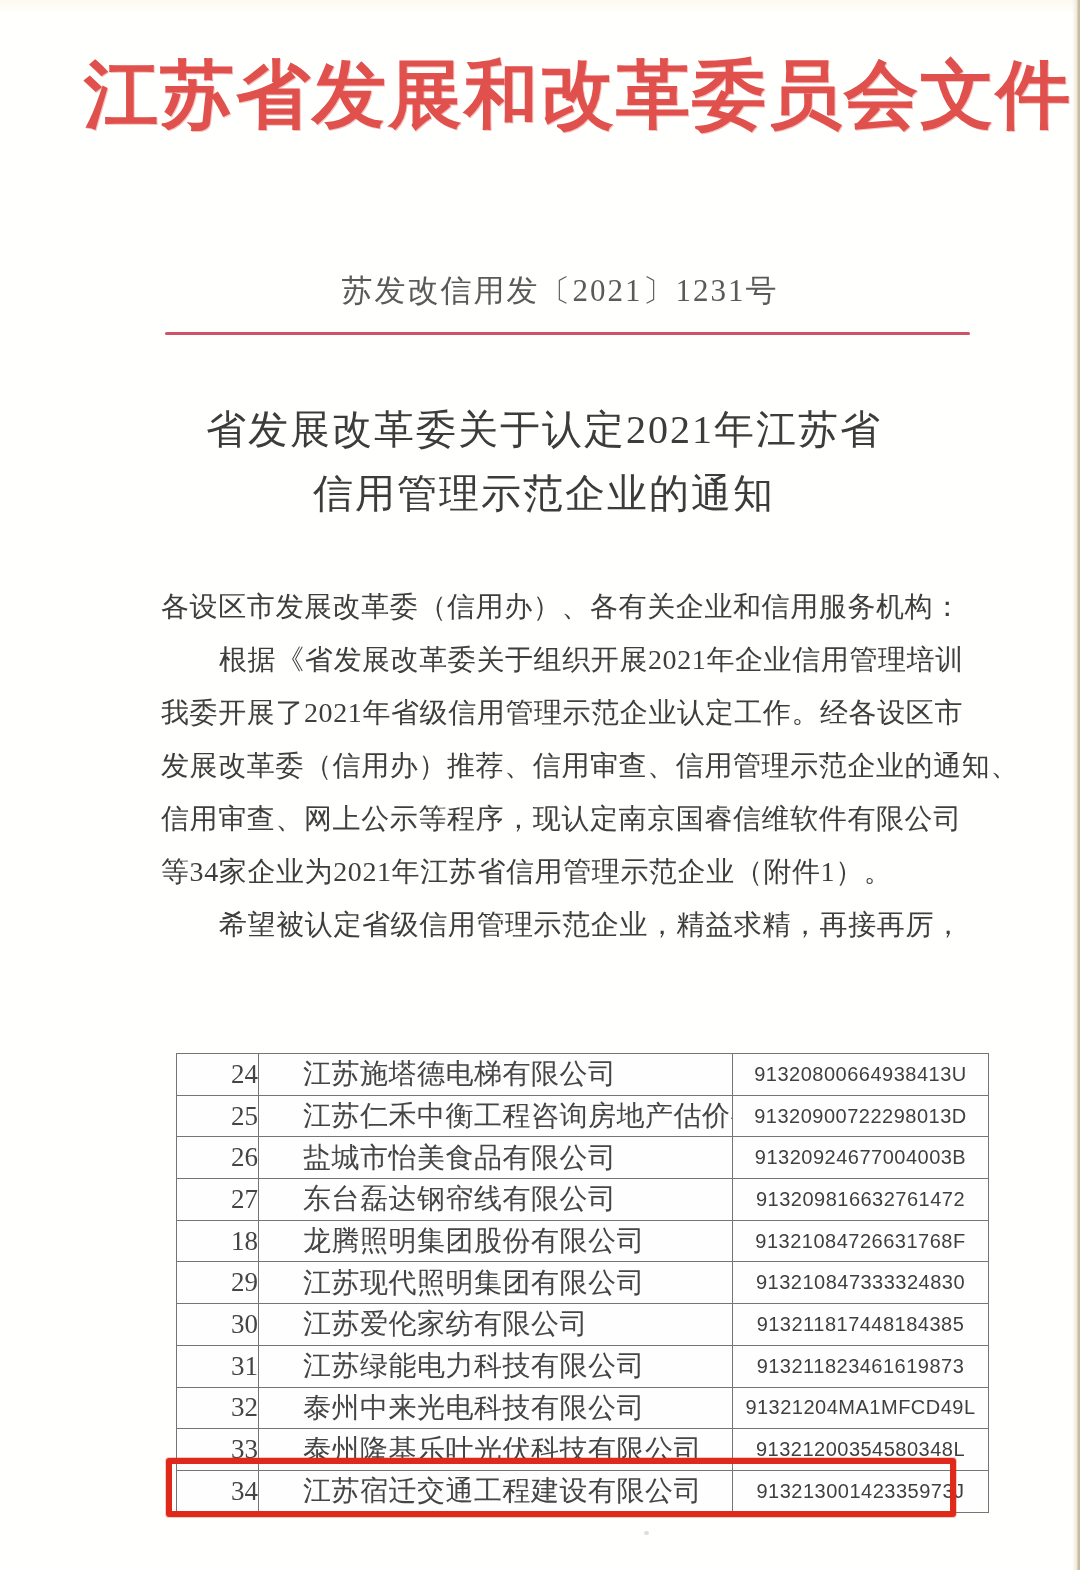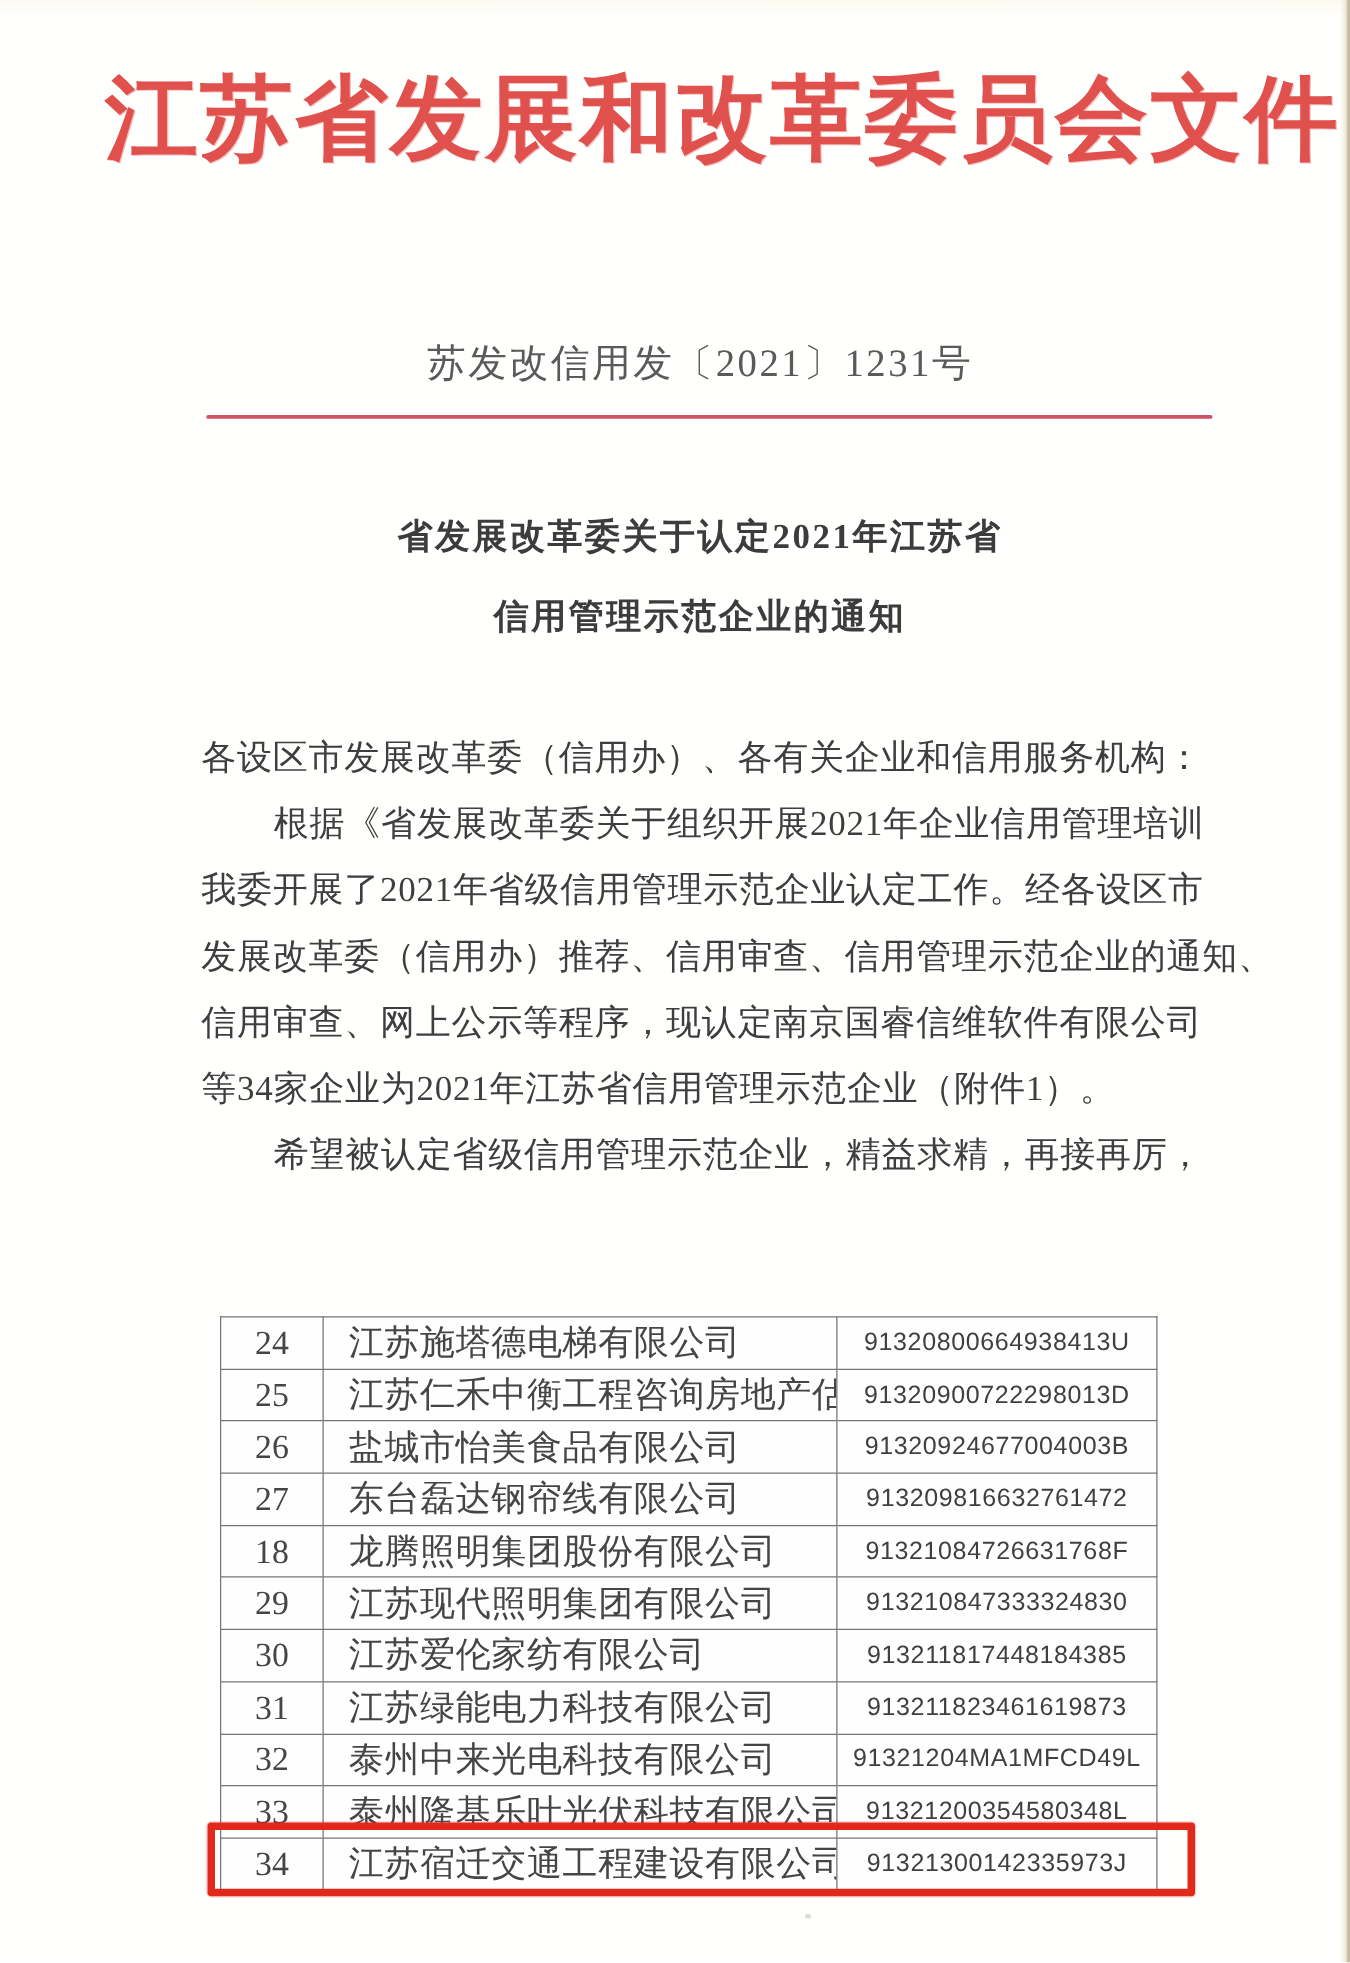--- a/index.html
+++ b/index.html
@@ -51,9 +51,9 @@
   }
 
   .notice-title {
-    position: absolute; top: 398px; left: 60px; width: 1000px;
+    position: absolute; top: 398px; left: 44px; width: 1000px;
     text-align: center; color: #3c3c3c;
-    font-size: 28px; font-weight: bold; letter-spacing: 2px; line-height: 64px;
+    font-size: 40px; font-weight: normal; letter-spacing: 2px; line-height: 64px;
   }
 
   .body-text {

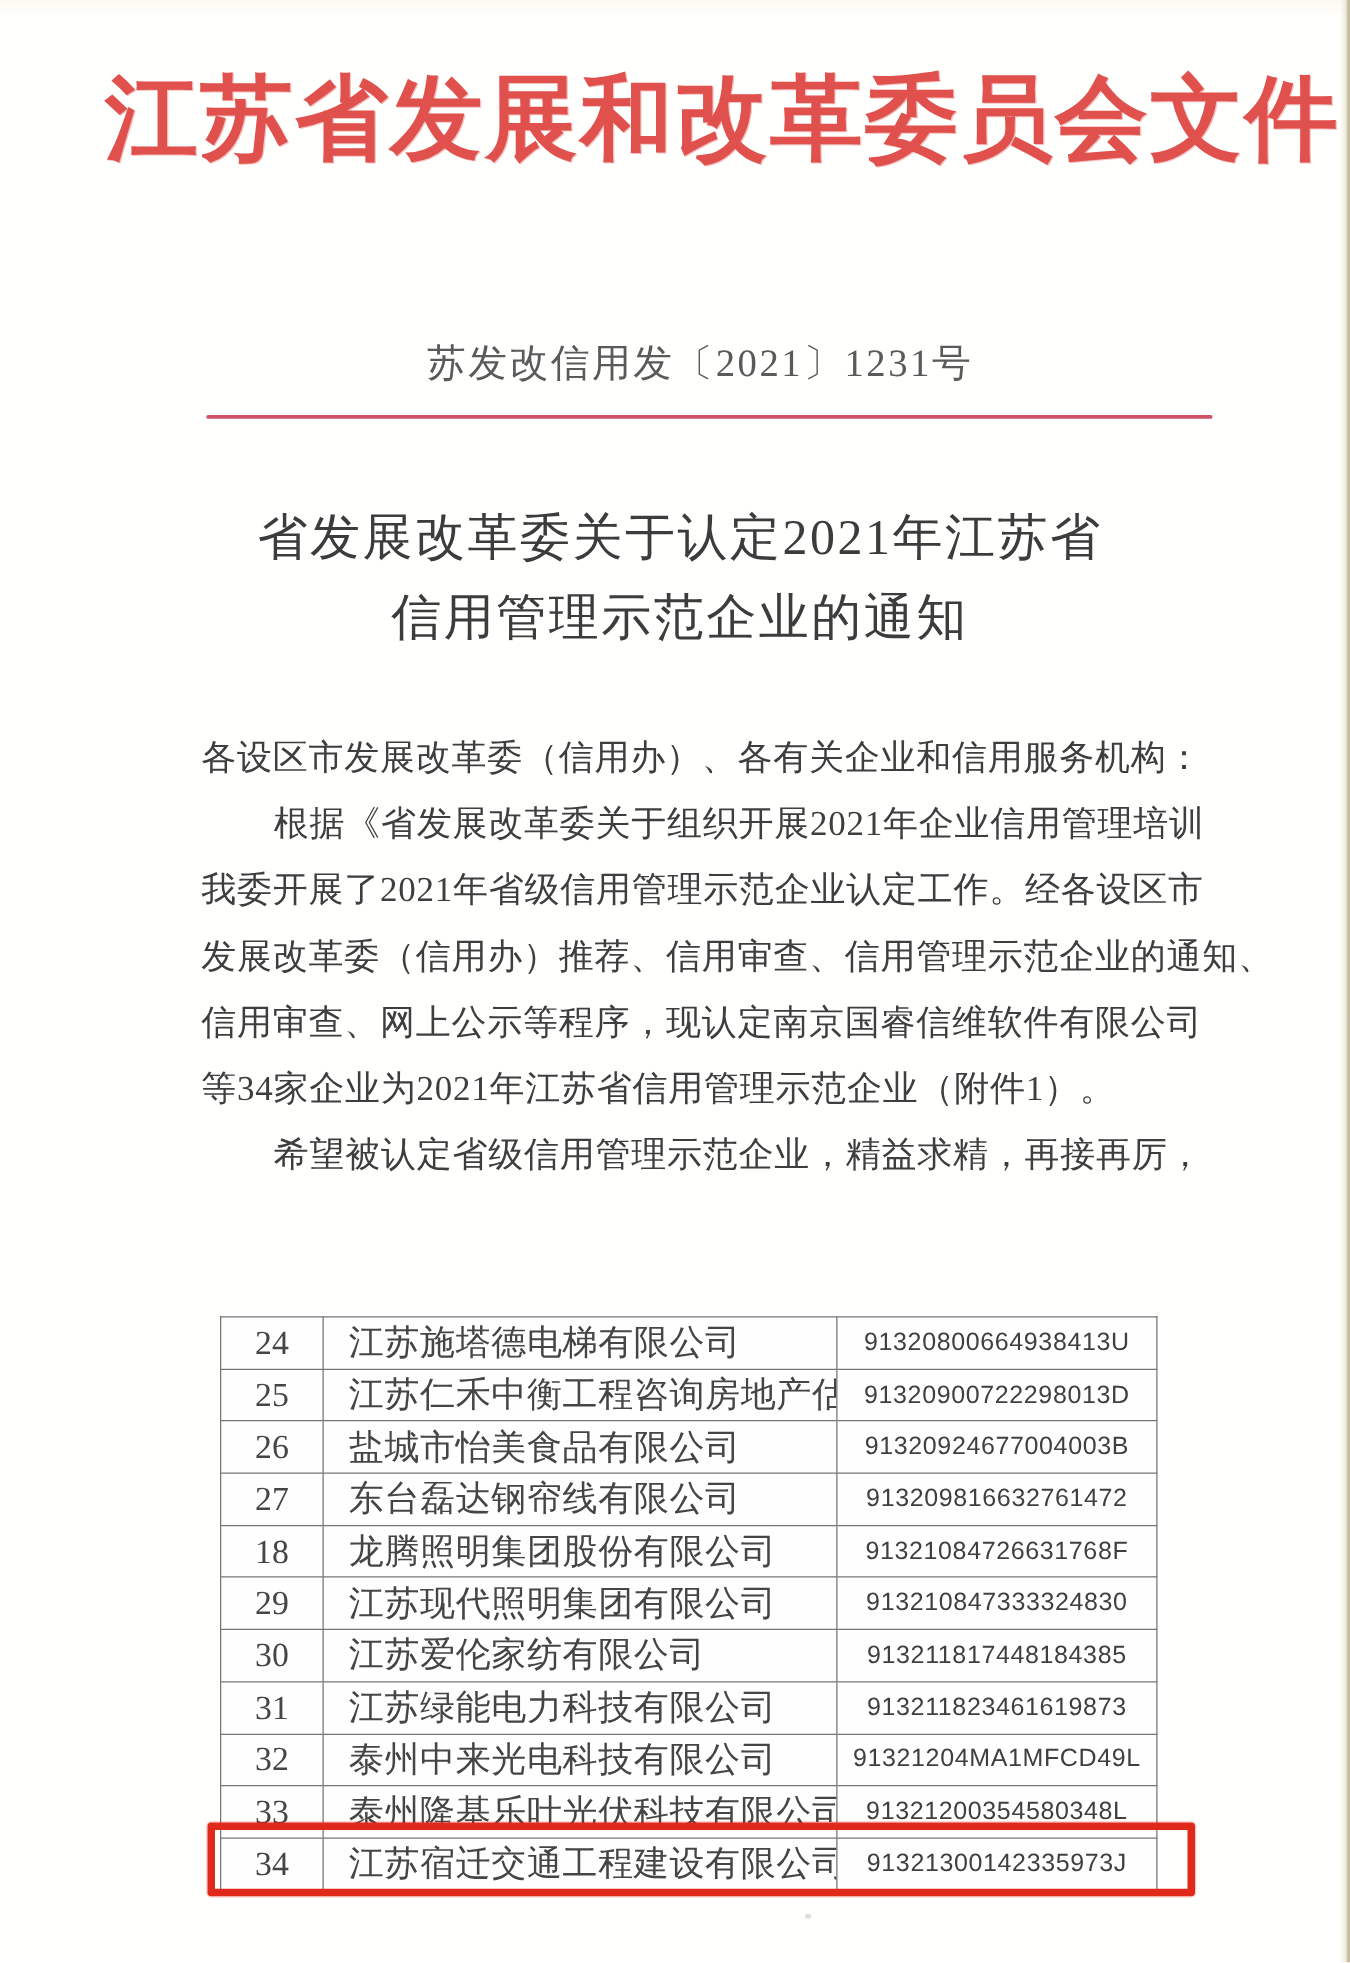--- a/index.html
+++ b/index.html
@@ -75,7 +75,7 @@
     background: #fefefe;
   }
   .company-table td.col-no {
-    width: 82px; text-align: center; font-size: 27px; margin-top: 26px;
+    width: 82px; text-align: right; font-size: 27px; margin-top: 26px;
   }
   .company-table td.col-name {
     width: 411px; text-align: left; padding-left: 20px; font-size: 28px;

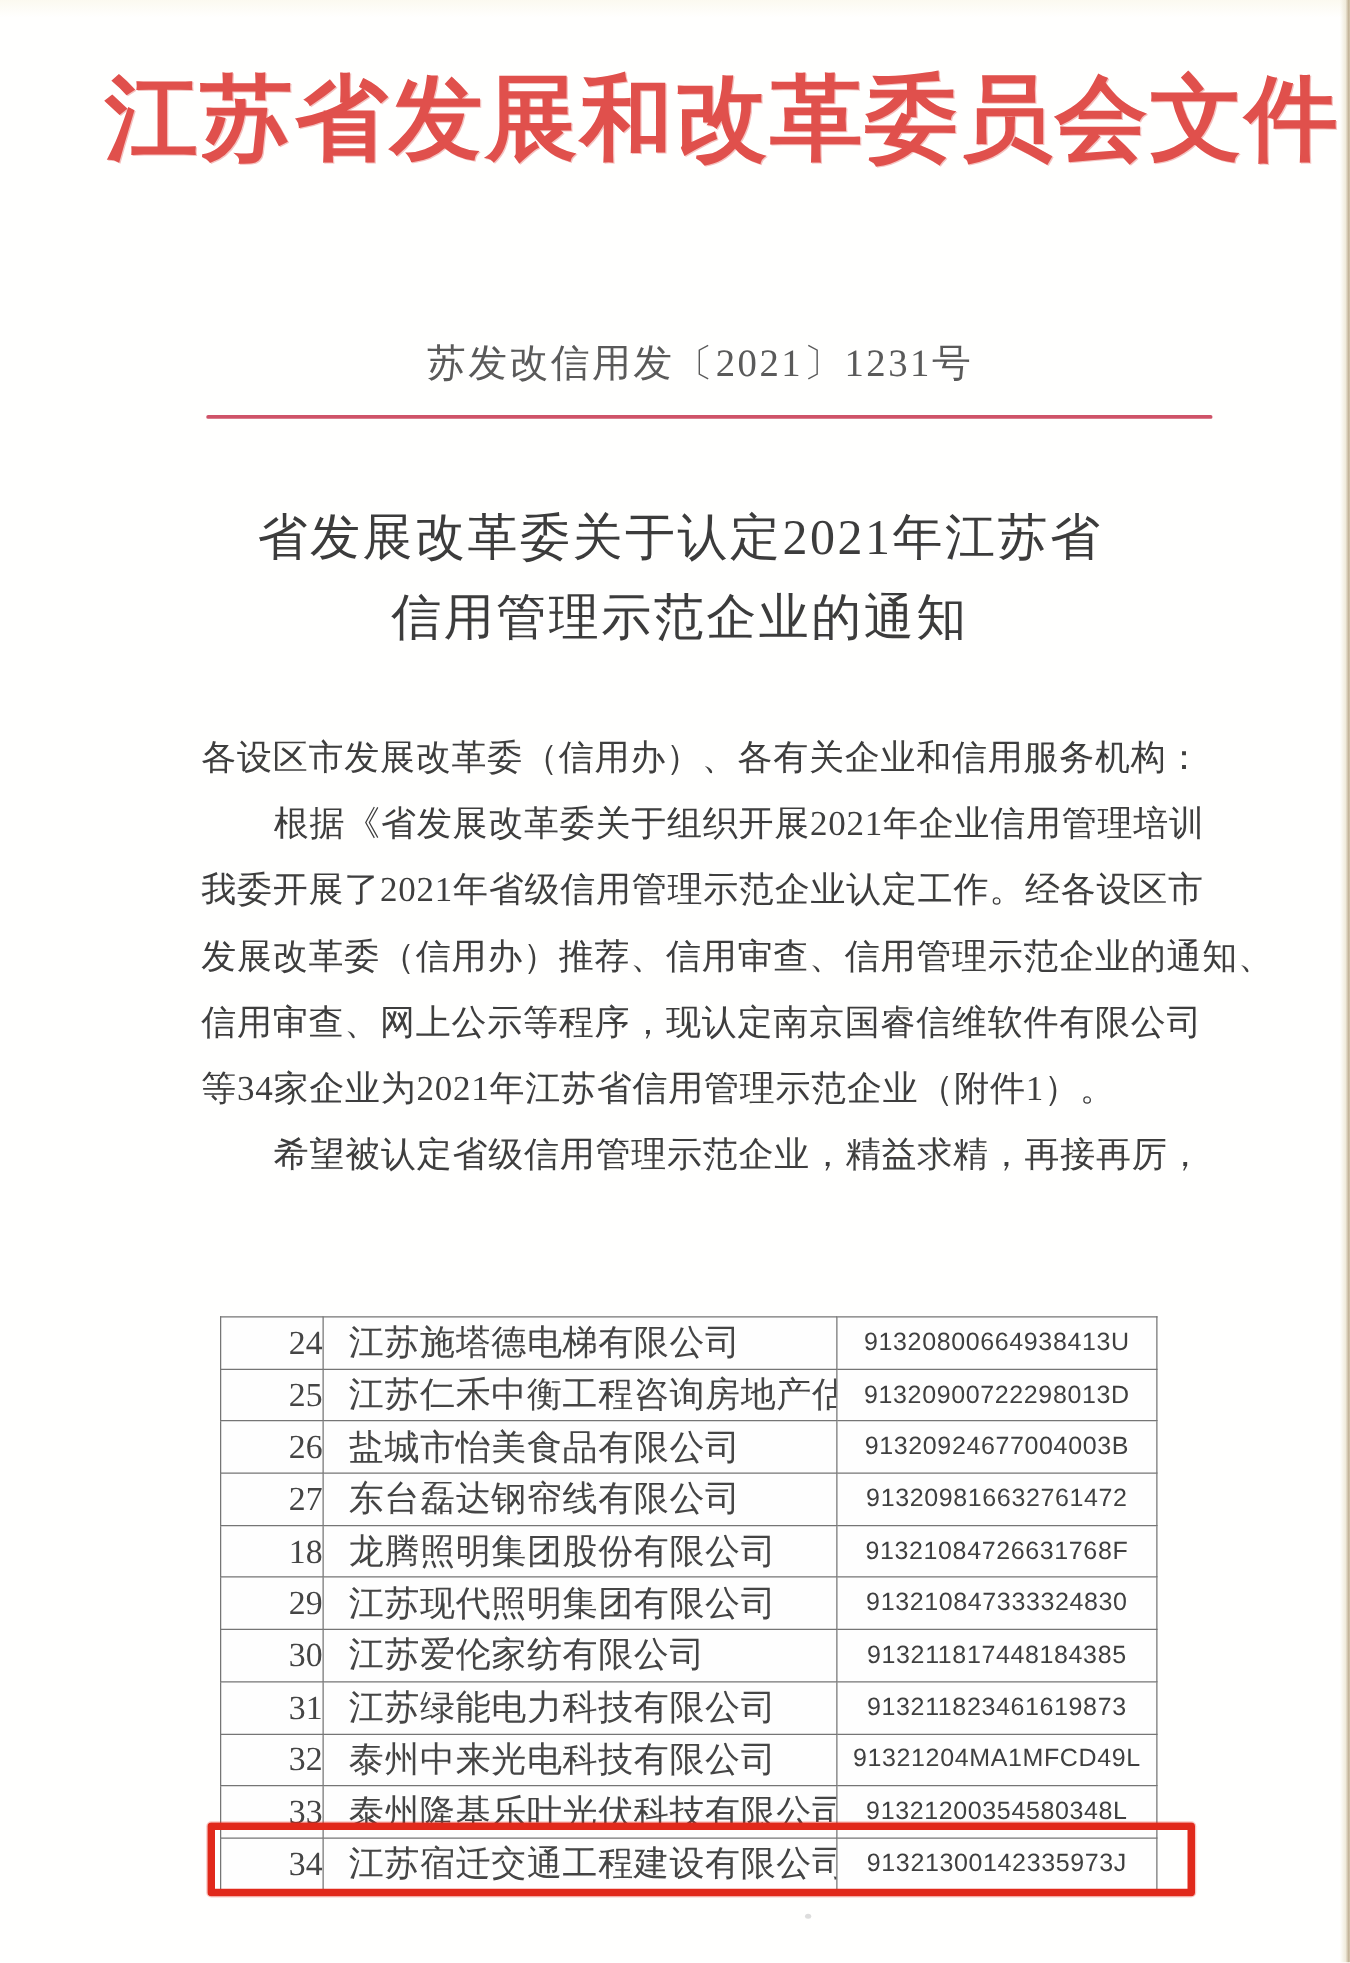--- a/index.html
+++ b/index.html
@@ -78,7 +78,7 @@
     width: 82px; text-align: right; font-size: 27px; margin-top: 26px;
   }
   .company-table td.col-name {
-    width: 411px; text-align: left; padding-left: 20px; font-size: 28px;
+    width: 474px; text-align: left; padding-left: 44px; font-size: 28px;
     letter-spacing: .5px;
   }
   .company-table td.col-code {

